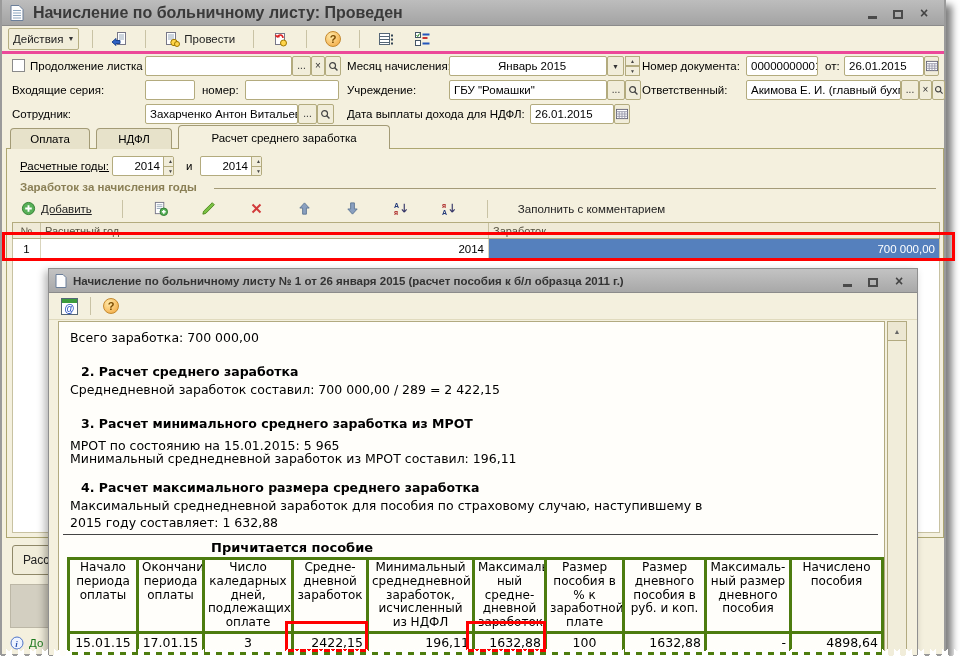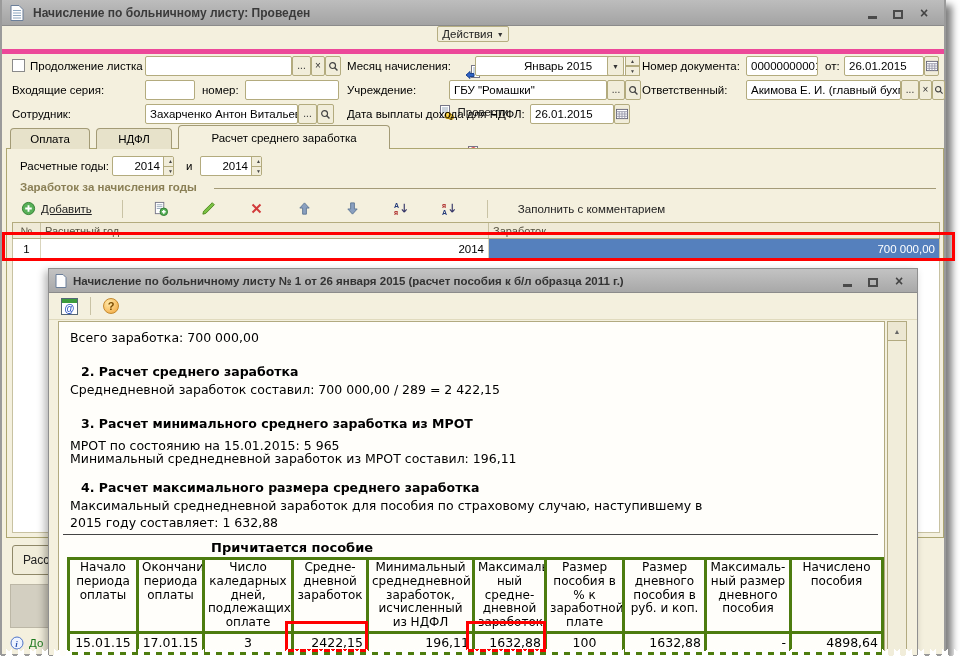--- a/index.html
+++ b/index.html
@@ -18,7 +18,7 @@
   .titlebar{position:absolute;left:0;top:0;right:0;height:26px;
        background:linear-gradient(#bdbdbd,#a3a3a3);border-bottom:1px solid #8b8b8b;
        display:flex;align-items:center;gap:7px;padding:0 8px;}
-  .titlebar .wtitle{font-size:12px;font-weight:bold;color:#3a3a3a;flex:1;white-space:nowrap;overflow:hidden;}
+  .titlebar .wtitle{font-size:16px;font-weight:bold;color:#3a3a3a;flex:1;white-space:nowrap;overflow:hidden;}
   .winbtns{display:flex;gap:10px;align-items:center;margin-right:4px;}
   .wb{width:16px;height:14px;display:flex;align-items:flex-end;justify-content:center;
       color:#444;font-size:12px;font-weight:bold;cursor:default;line-height:1;}

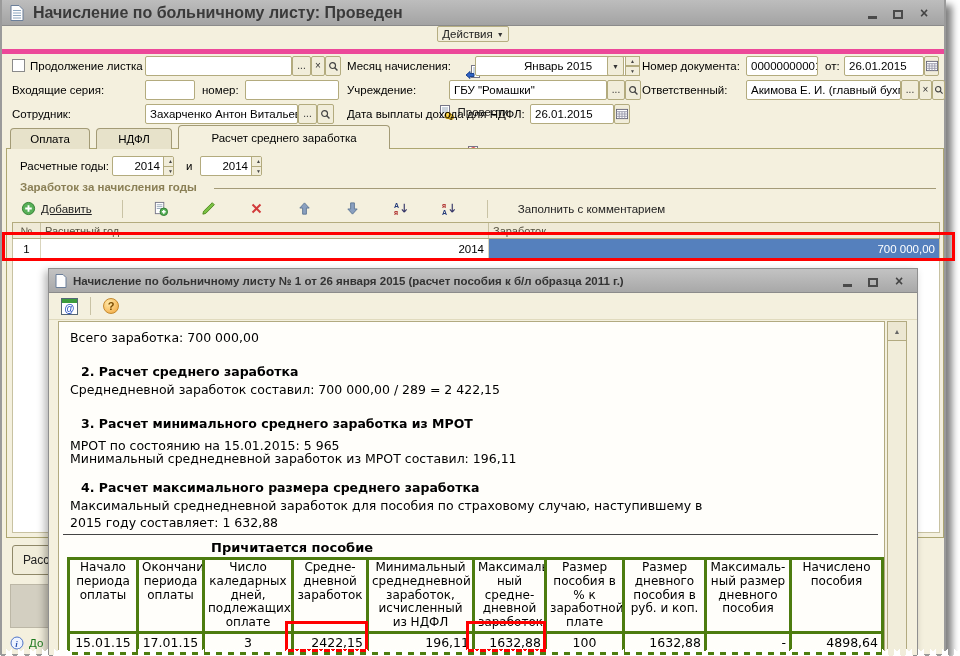--- a/index.html
+++ b/index.html
@@ -27,7 +27,7 @@
   .wb.close{align-items:center;font-size:14px;}
   
   .toolbar{position:absolute;left:0;top:26px;right:0;height:28px;display:flex;align-items:center;
-      gap:10px;padding:0 6px;border-bottom:5px solid #ec4899;flex-direction:column;}
+      gap:10px;padding:0 6px;border-bottom:3px solid #ec4899;}
   .tbtn{display:flex;align-items:center;gap:4px;height:22px;padding:1px 4px;font-size:11.5px;color:#222;
       border:1px solid transparent;border-radius:2px;}
   .tbtn.bordered{border-color:#b6ae82;background:#f1edda;}

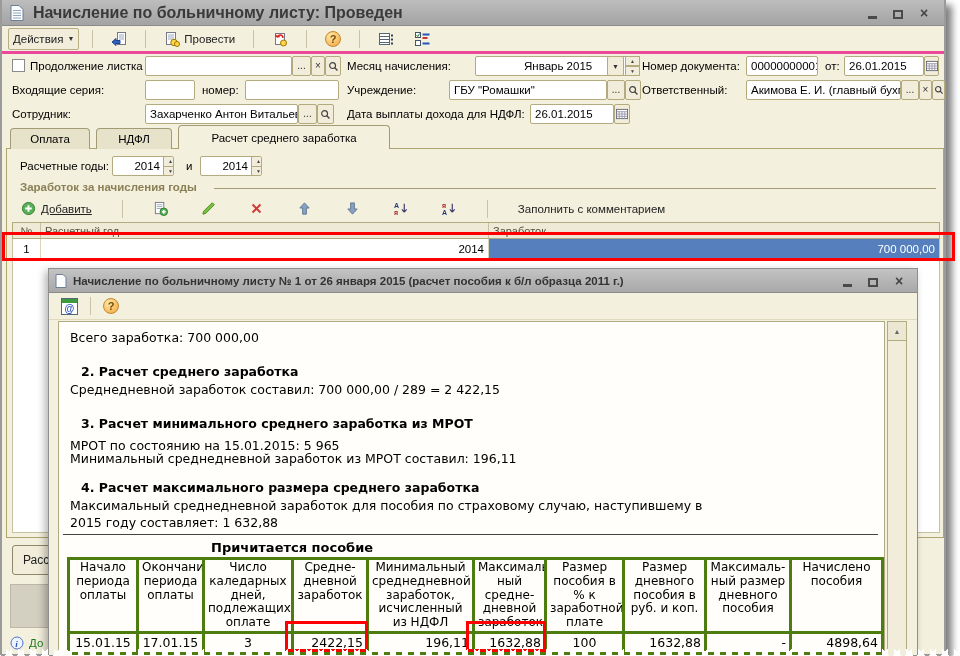--- a/index.html
+++ b/index.html
@@ -220,7 +220,7 @@
     </span>
 
     <span class="lbl" style="left:345px;top:60px;">Месяц начисления:</span>
-    <span class="fld" style="left:473px;top:56px;width:158px;padding-left:48px;">Январь 2015</span>
+    <span class="fld" style="left:447px;top:56px;width:158px;padding-left:48px;">Январь 2015</span>
     <span class="fbtn" style="left:605px;top:56px;width:17px;">
         <span class="ddglyph">▼</span>
       </span>

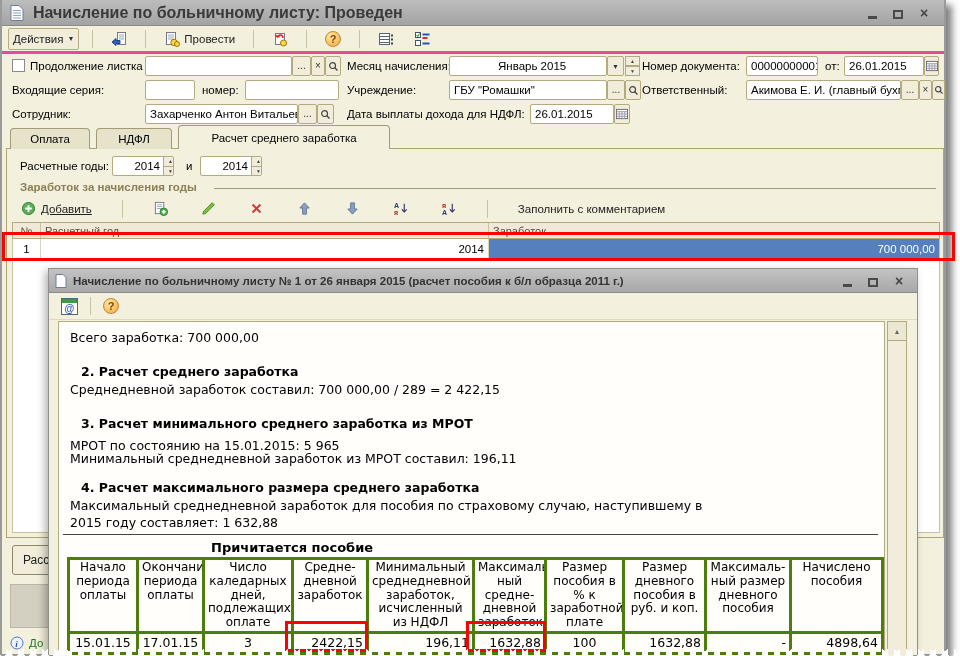--- a/index.html
+++ b/index.html
@@ -291,7 +291,7 @@
 
     <div id="panel"></div>
 
-    <span class="lbl pz" style="left:18px;top:160px;">Расчетные годы:</span>
+    <span class="lbl pz" style="left:18px;top:160px;text-decoration:underline;">Расчетные годы:</span>
     <span class="fld pz" style="left:110px;top:156px;width:62px;padding:0;">
       <span class="spinfld-val">2014</span>
       <span class="spincol">

